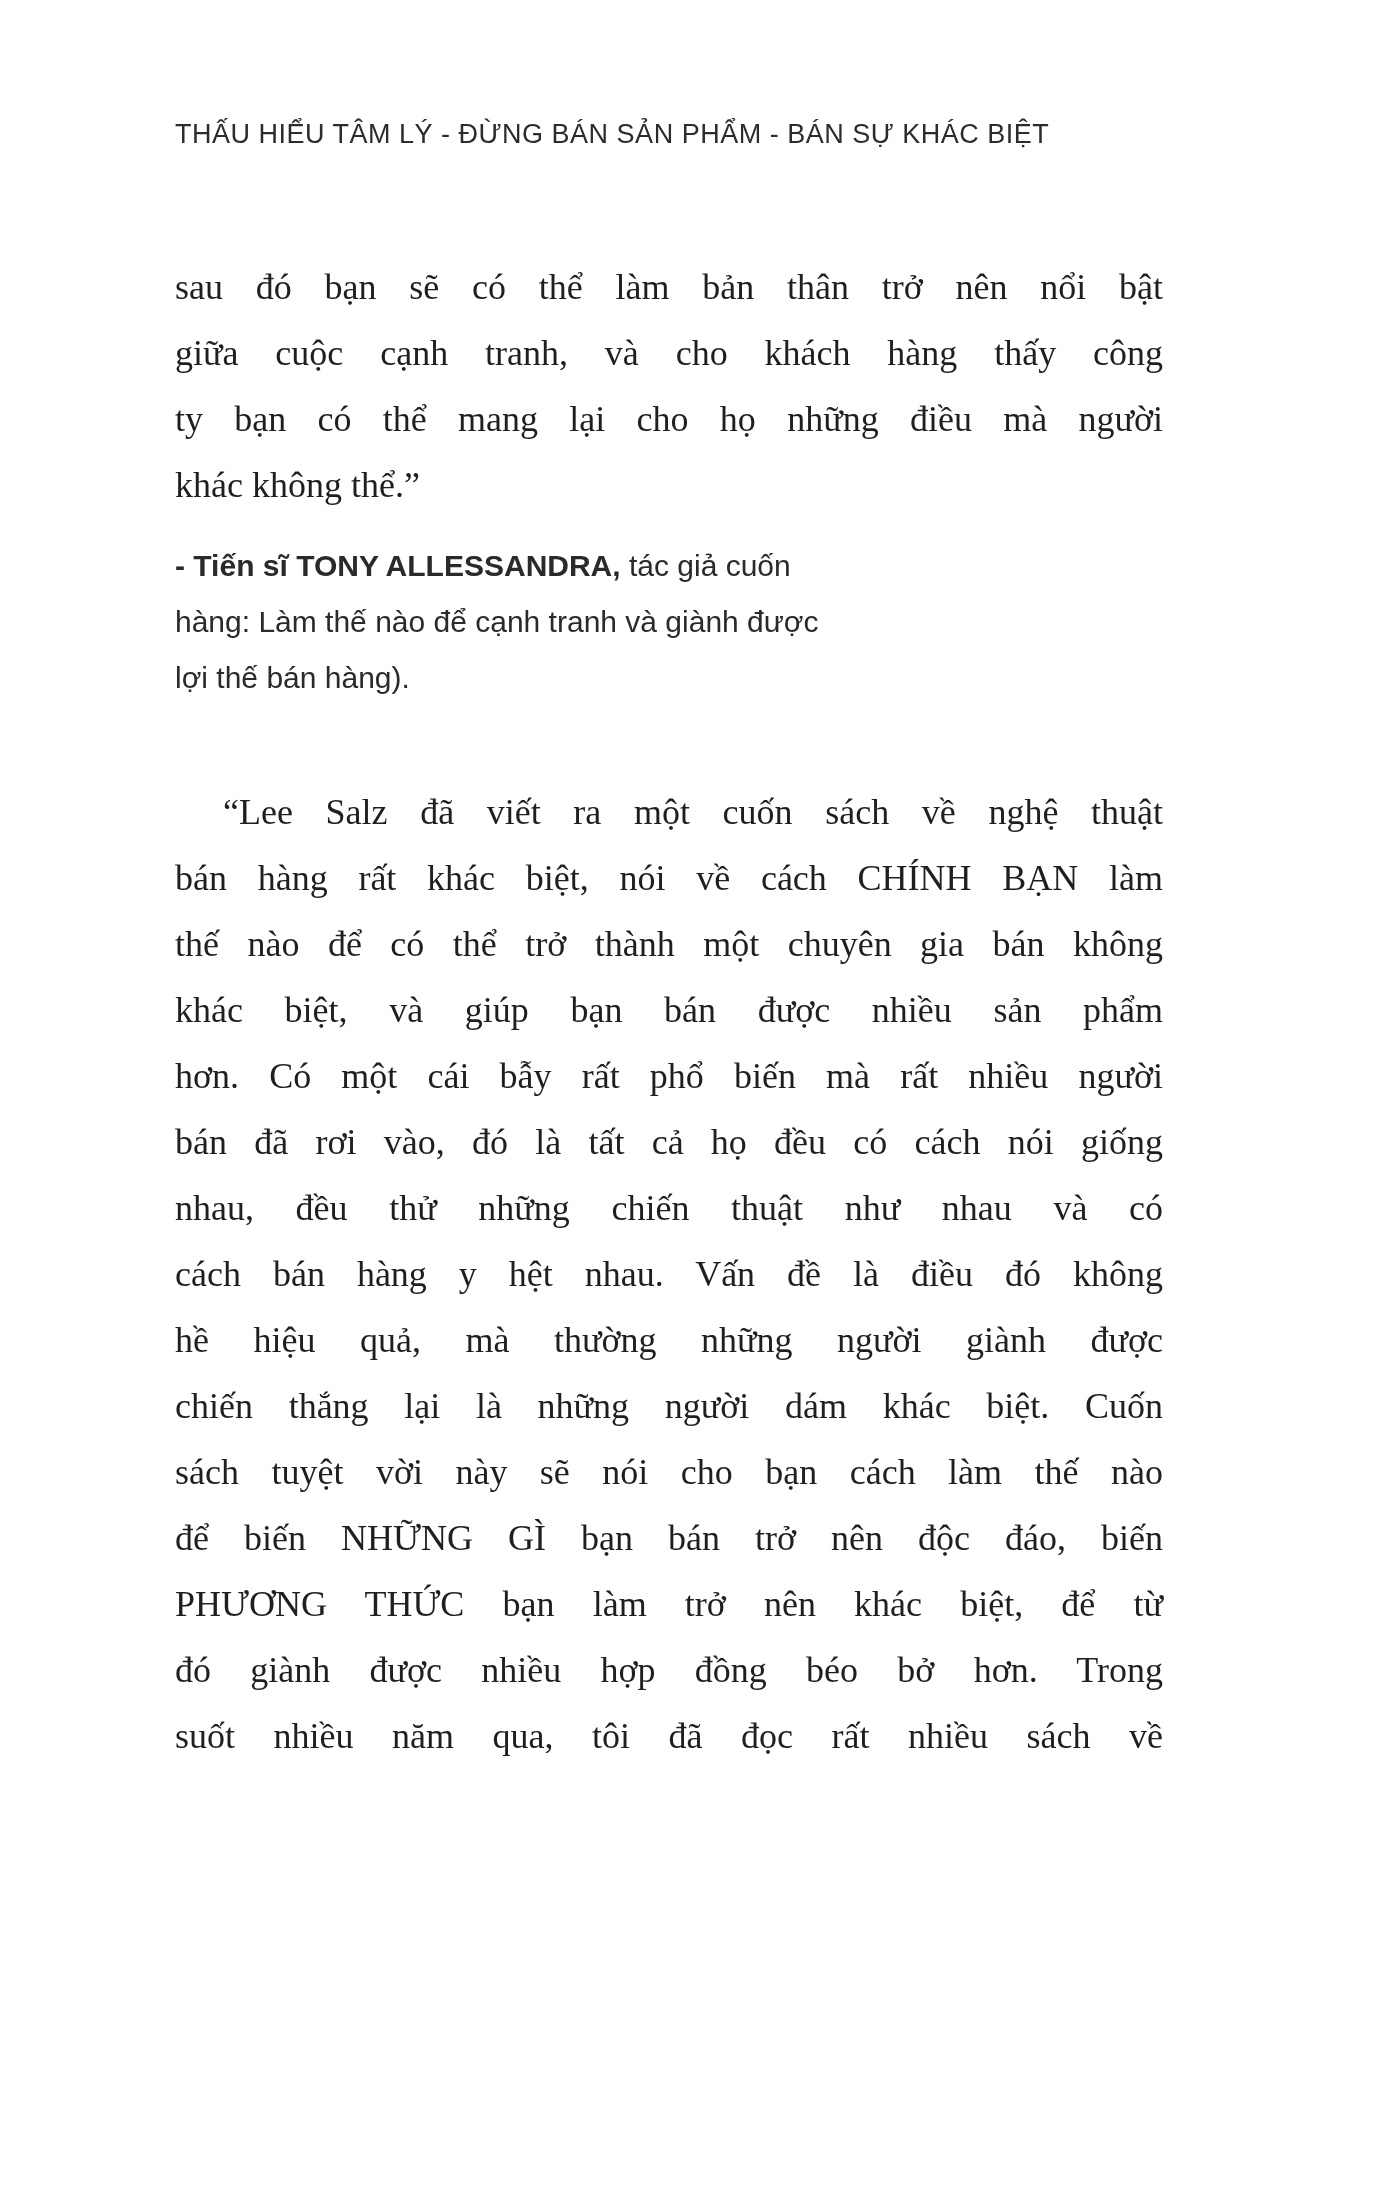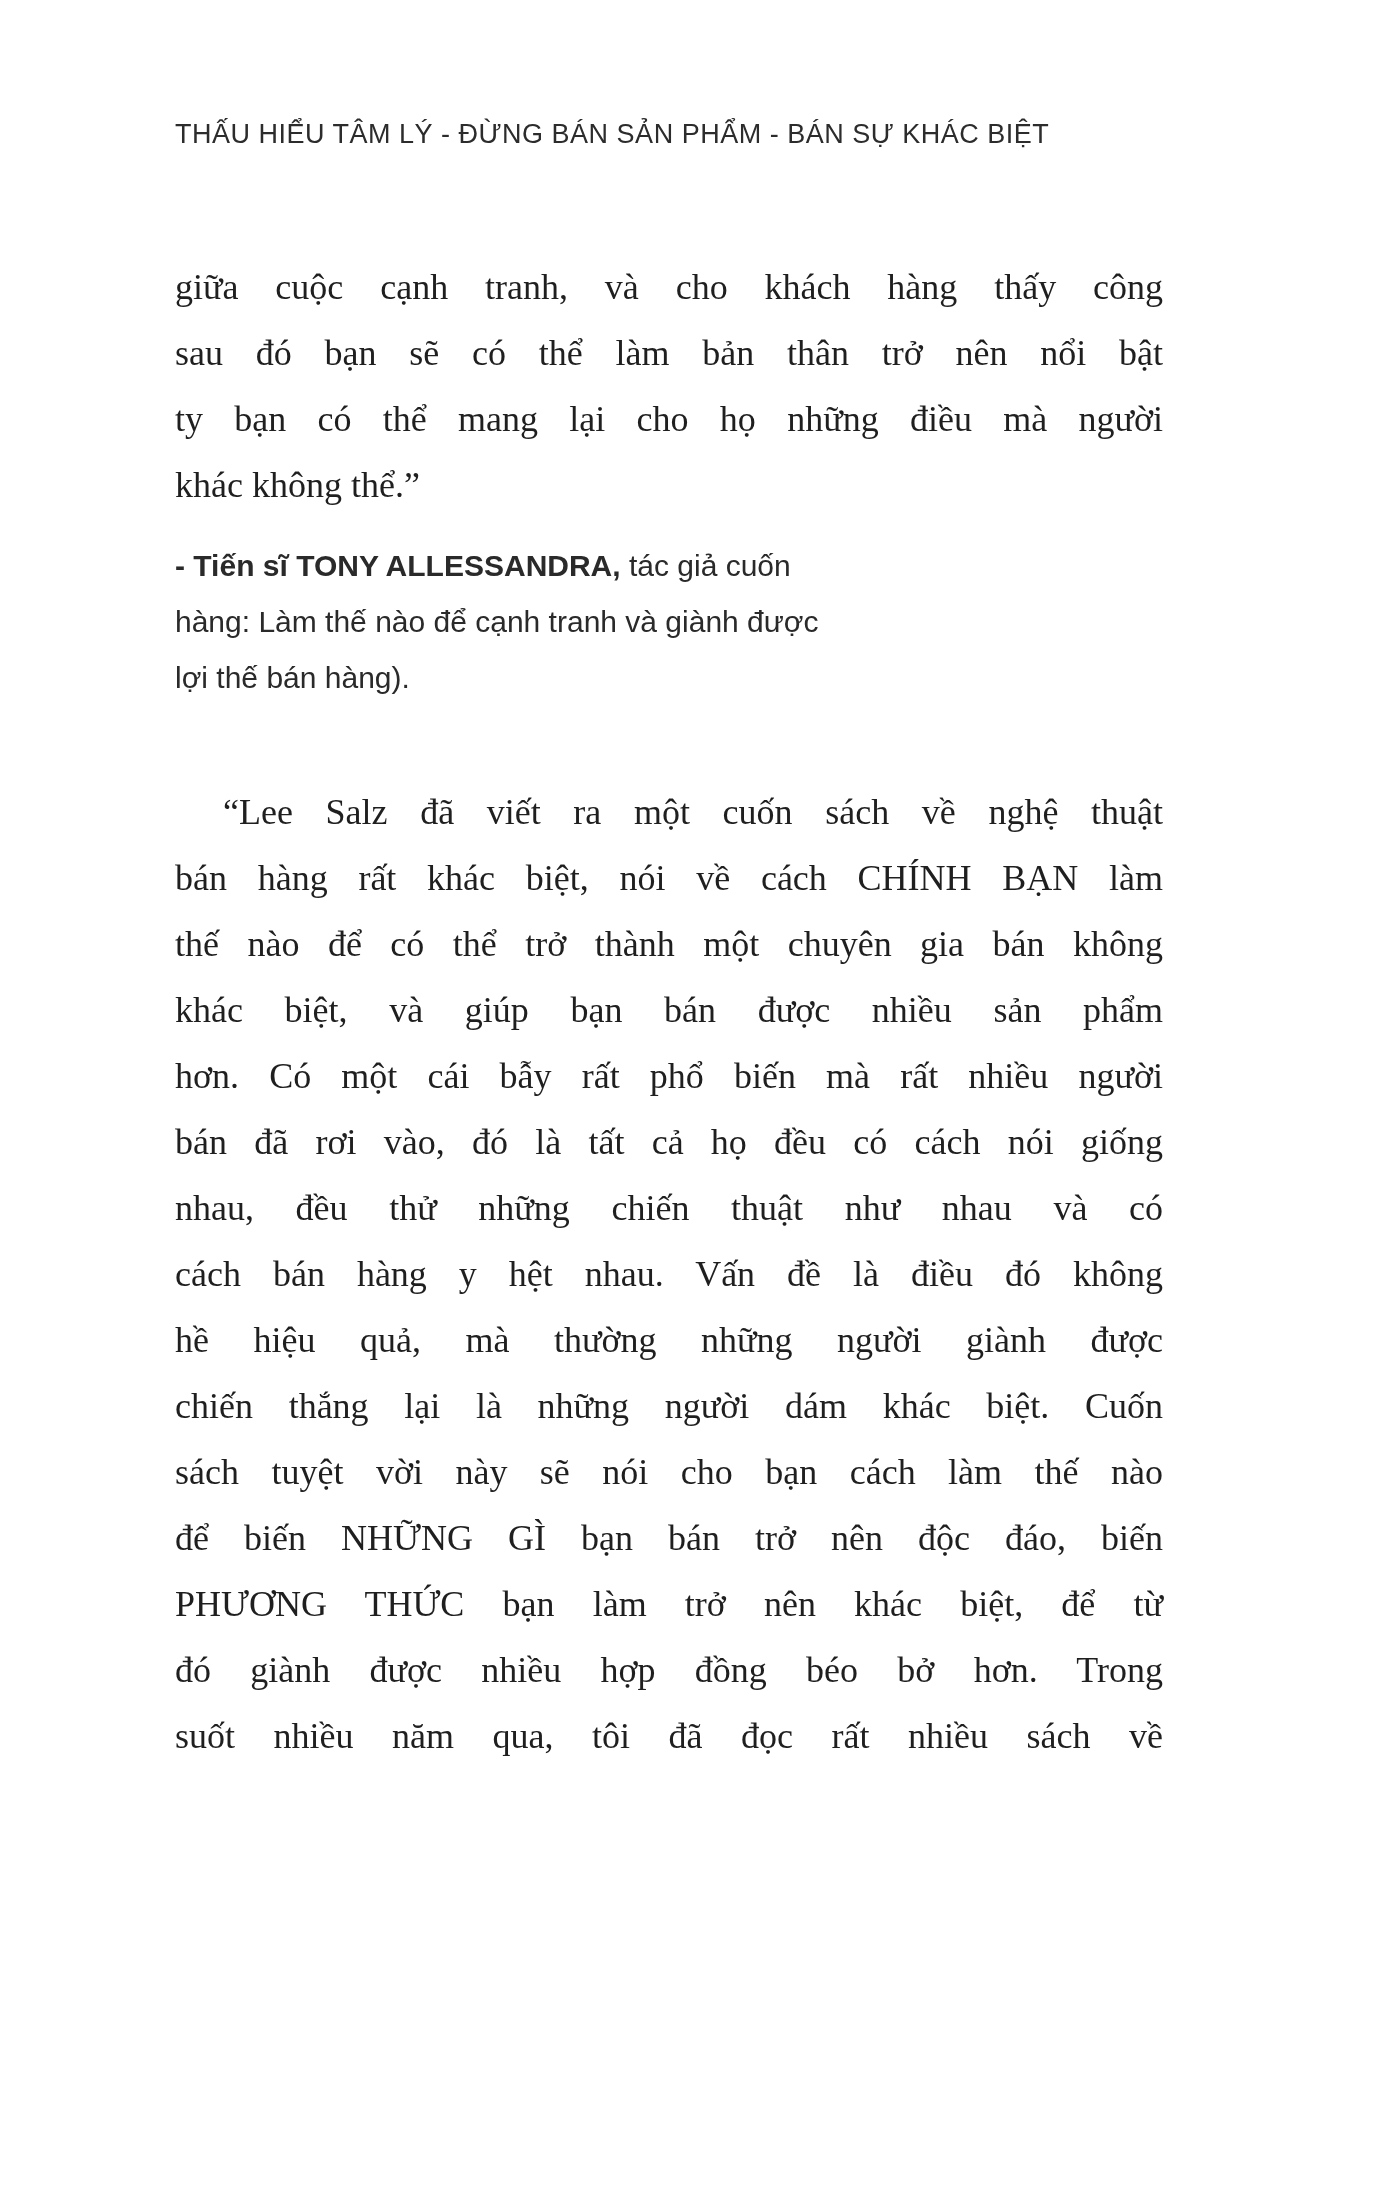--- a/index.html
+++ b/index.html
@@ -79,8 +79,8 @@
   <div class="running-head">THẤU HIỂU TÂM LÝ - ĐỪNG BÁN SẢN PHẨM - BÁN SỰ KHÁC BIỆT</div>
 
   <div class="para">
+      <div class="tline just">sau đó bạn sẽ có thể làm bản thân trở nên nổi bật</div>
       <div class="tline just">giữa cuộc cạnh tranh, và cho khách hàng thấy công</div>
-      <div class="tline just">sau đó bạn sẽ có thể làm bản thân trở nên nổi bật</div>
       <div class="tline just">ty bạn có thể mang lại cho họ những điều mà người</div>
       <div class="tline">khác không thể.”</div>
     </div>

